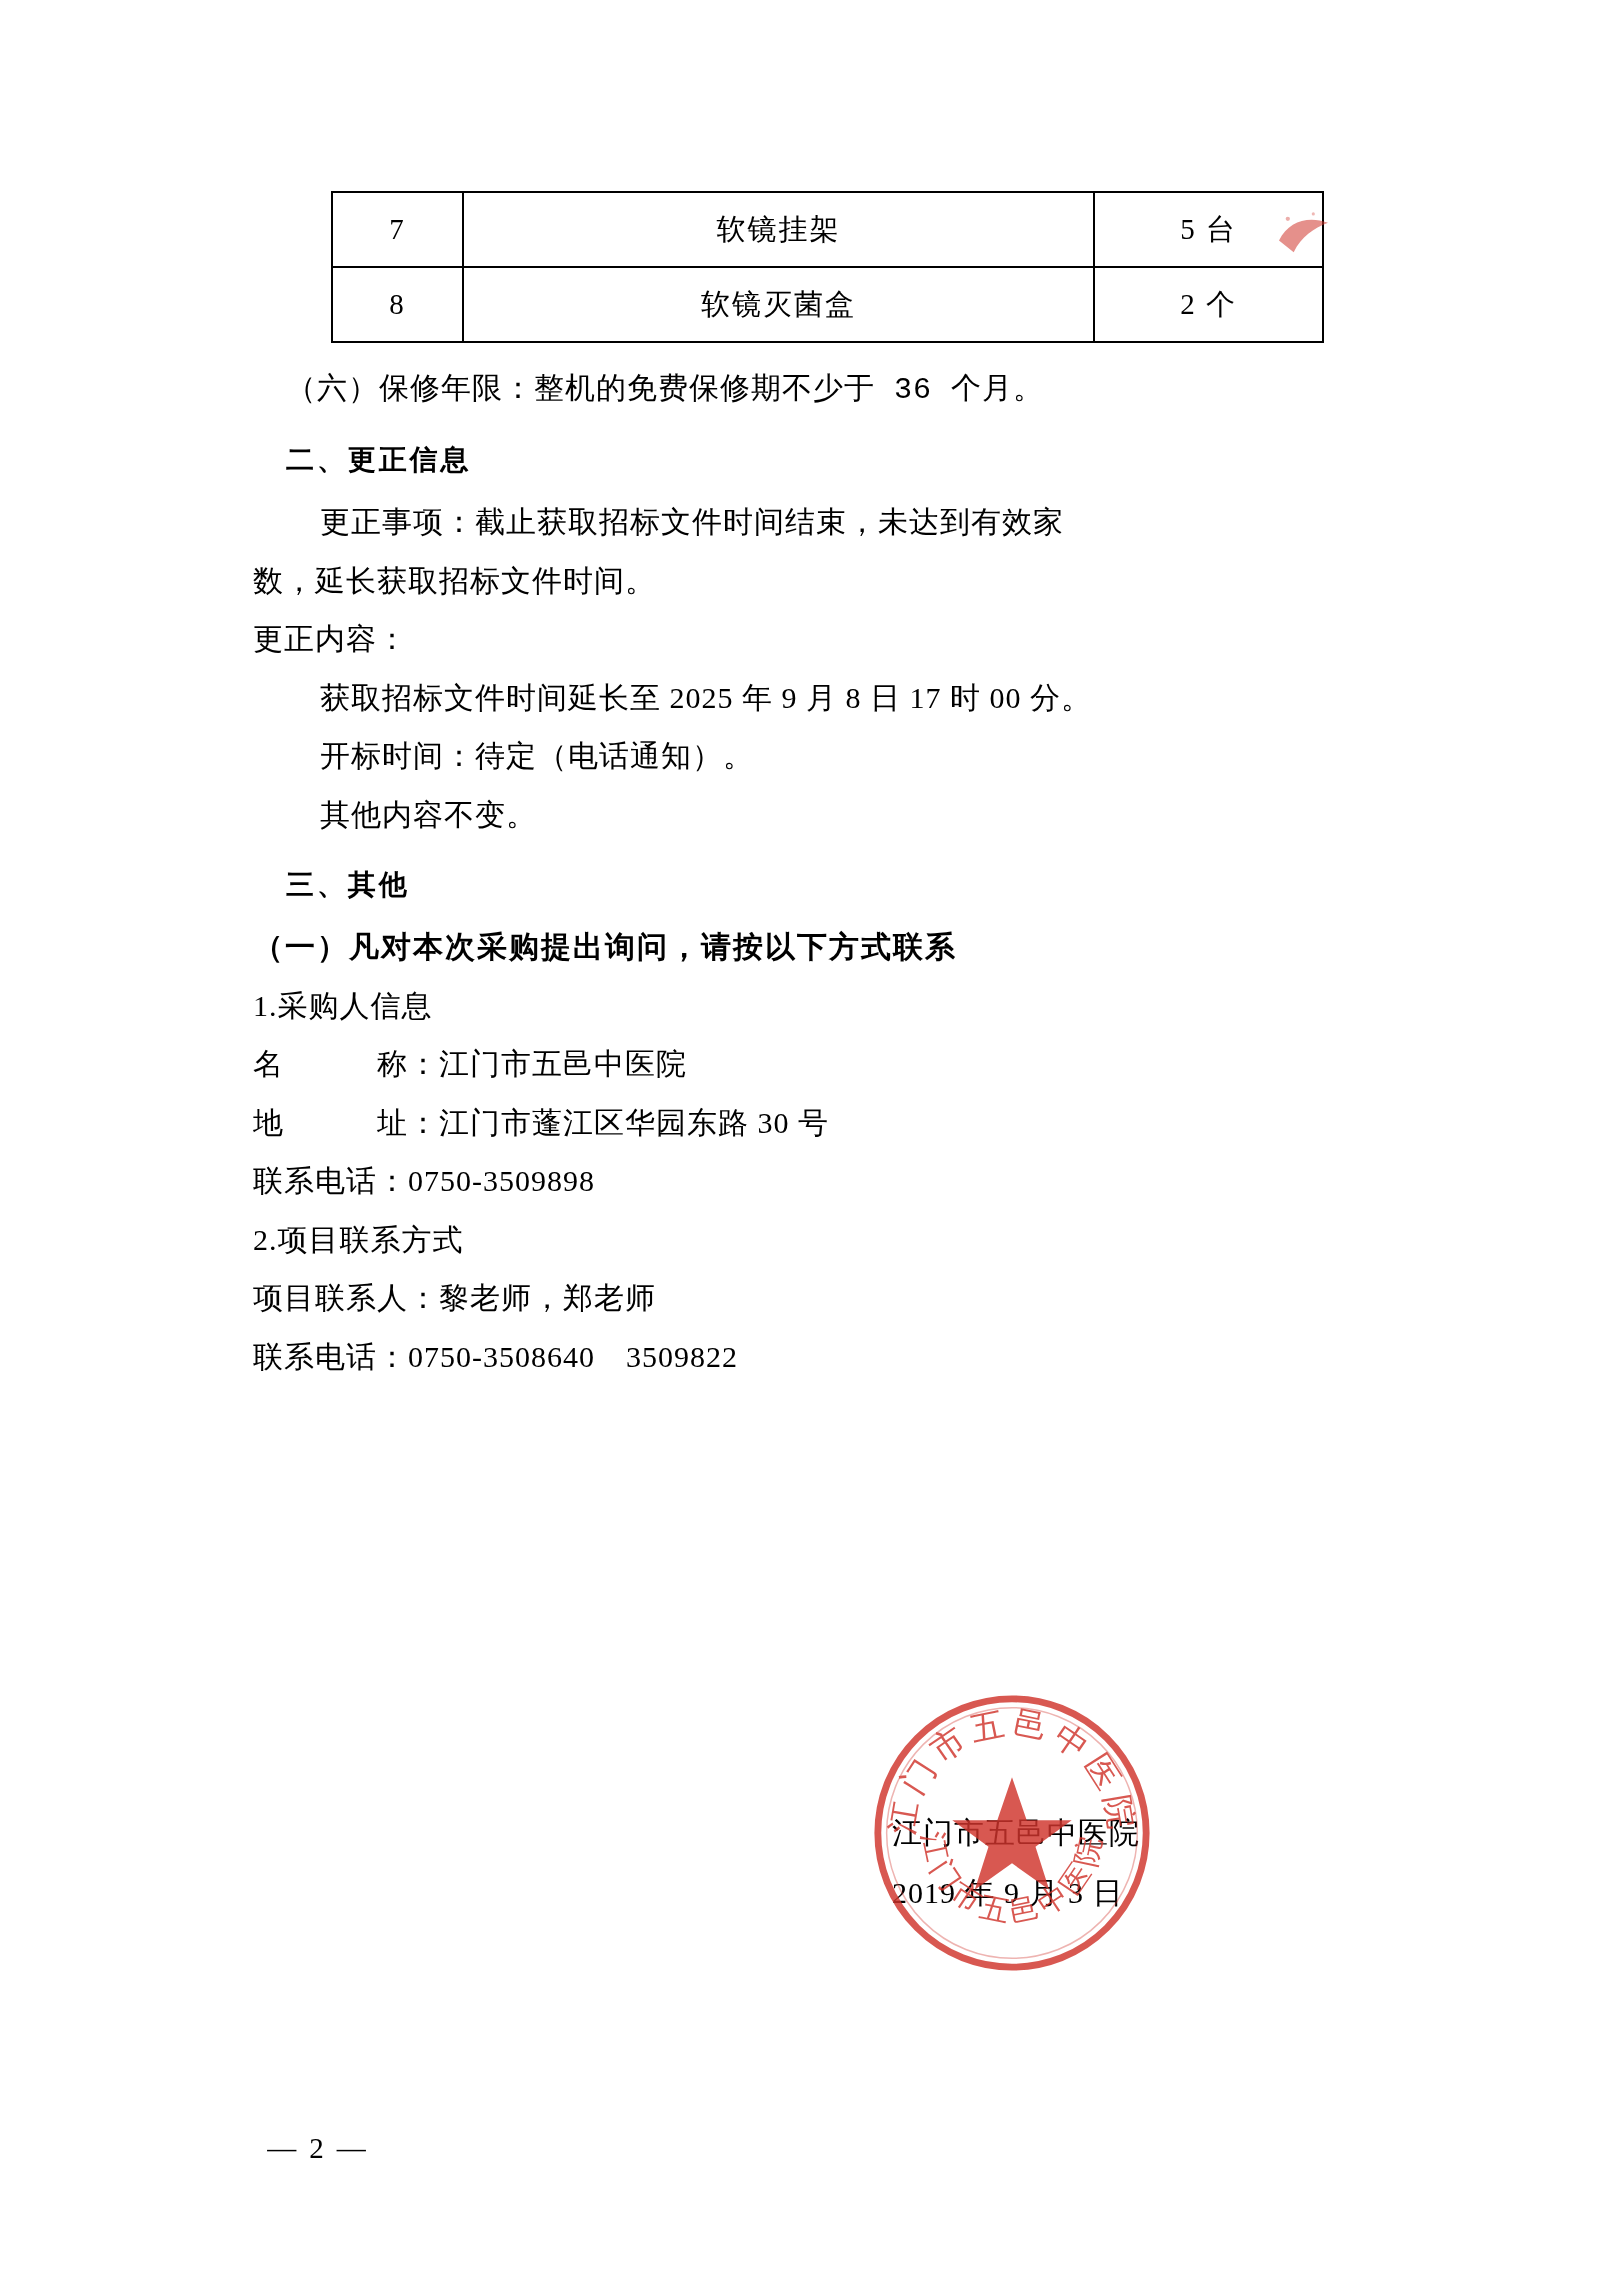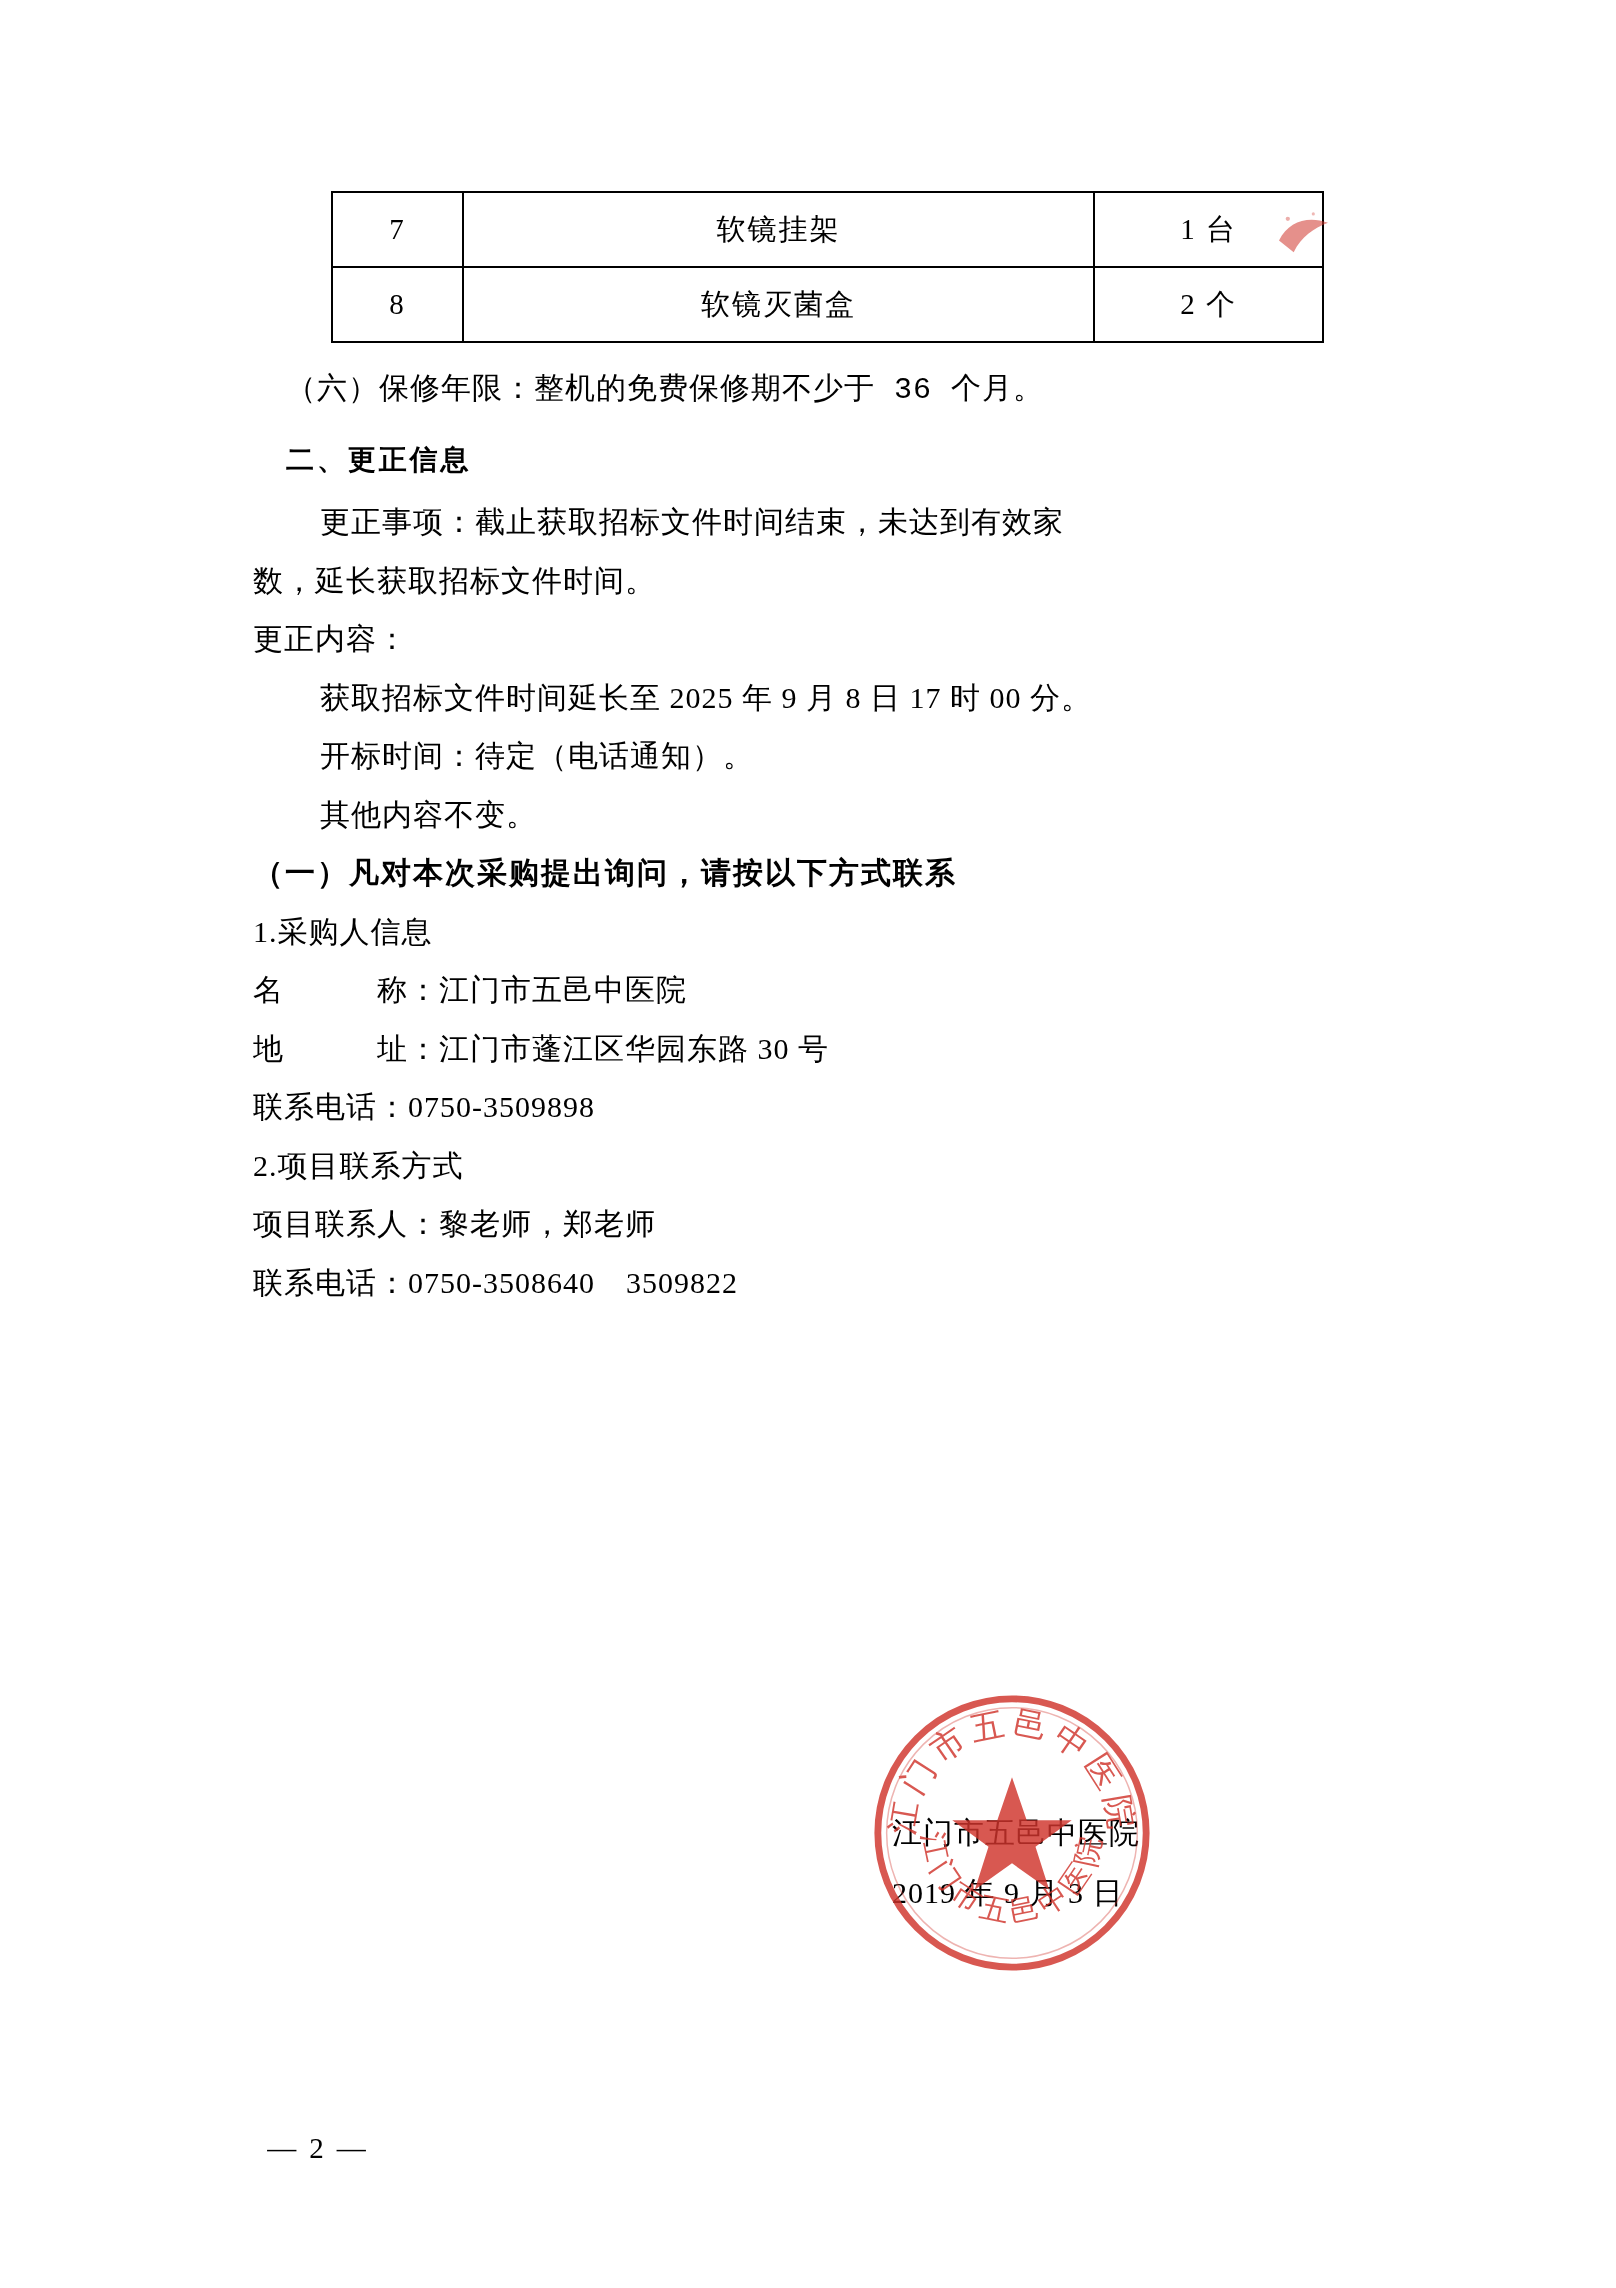--- a/index.html
+++ b/index.html
@@ -128,7 +128,7 @@
         <tr>
           <td class="c-no">7</td>
           <td class="c-name">软镜挂架</td>
-          <td class="c-qty">1 台</td>
+          <td class="c-qty">5 台</td>
         </tr>
         <tr>
           <td class="c-no">8</td>

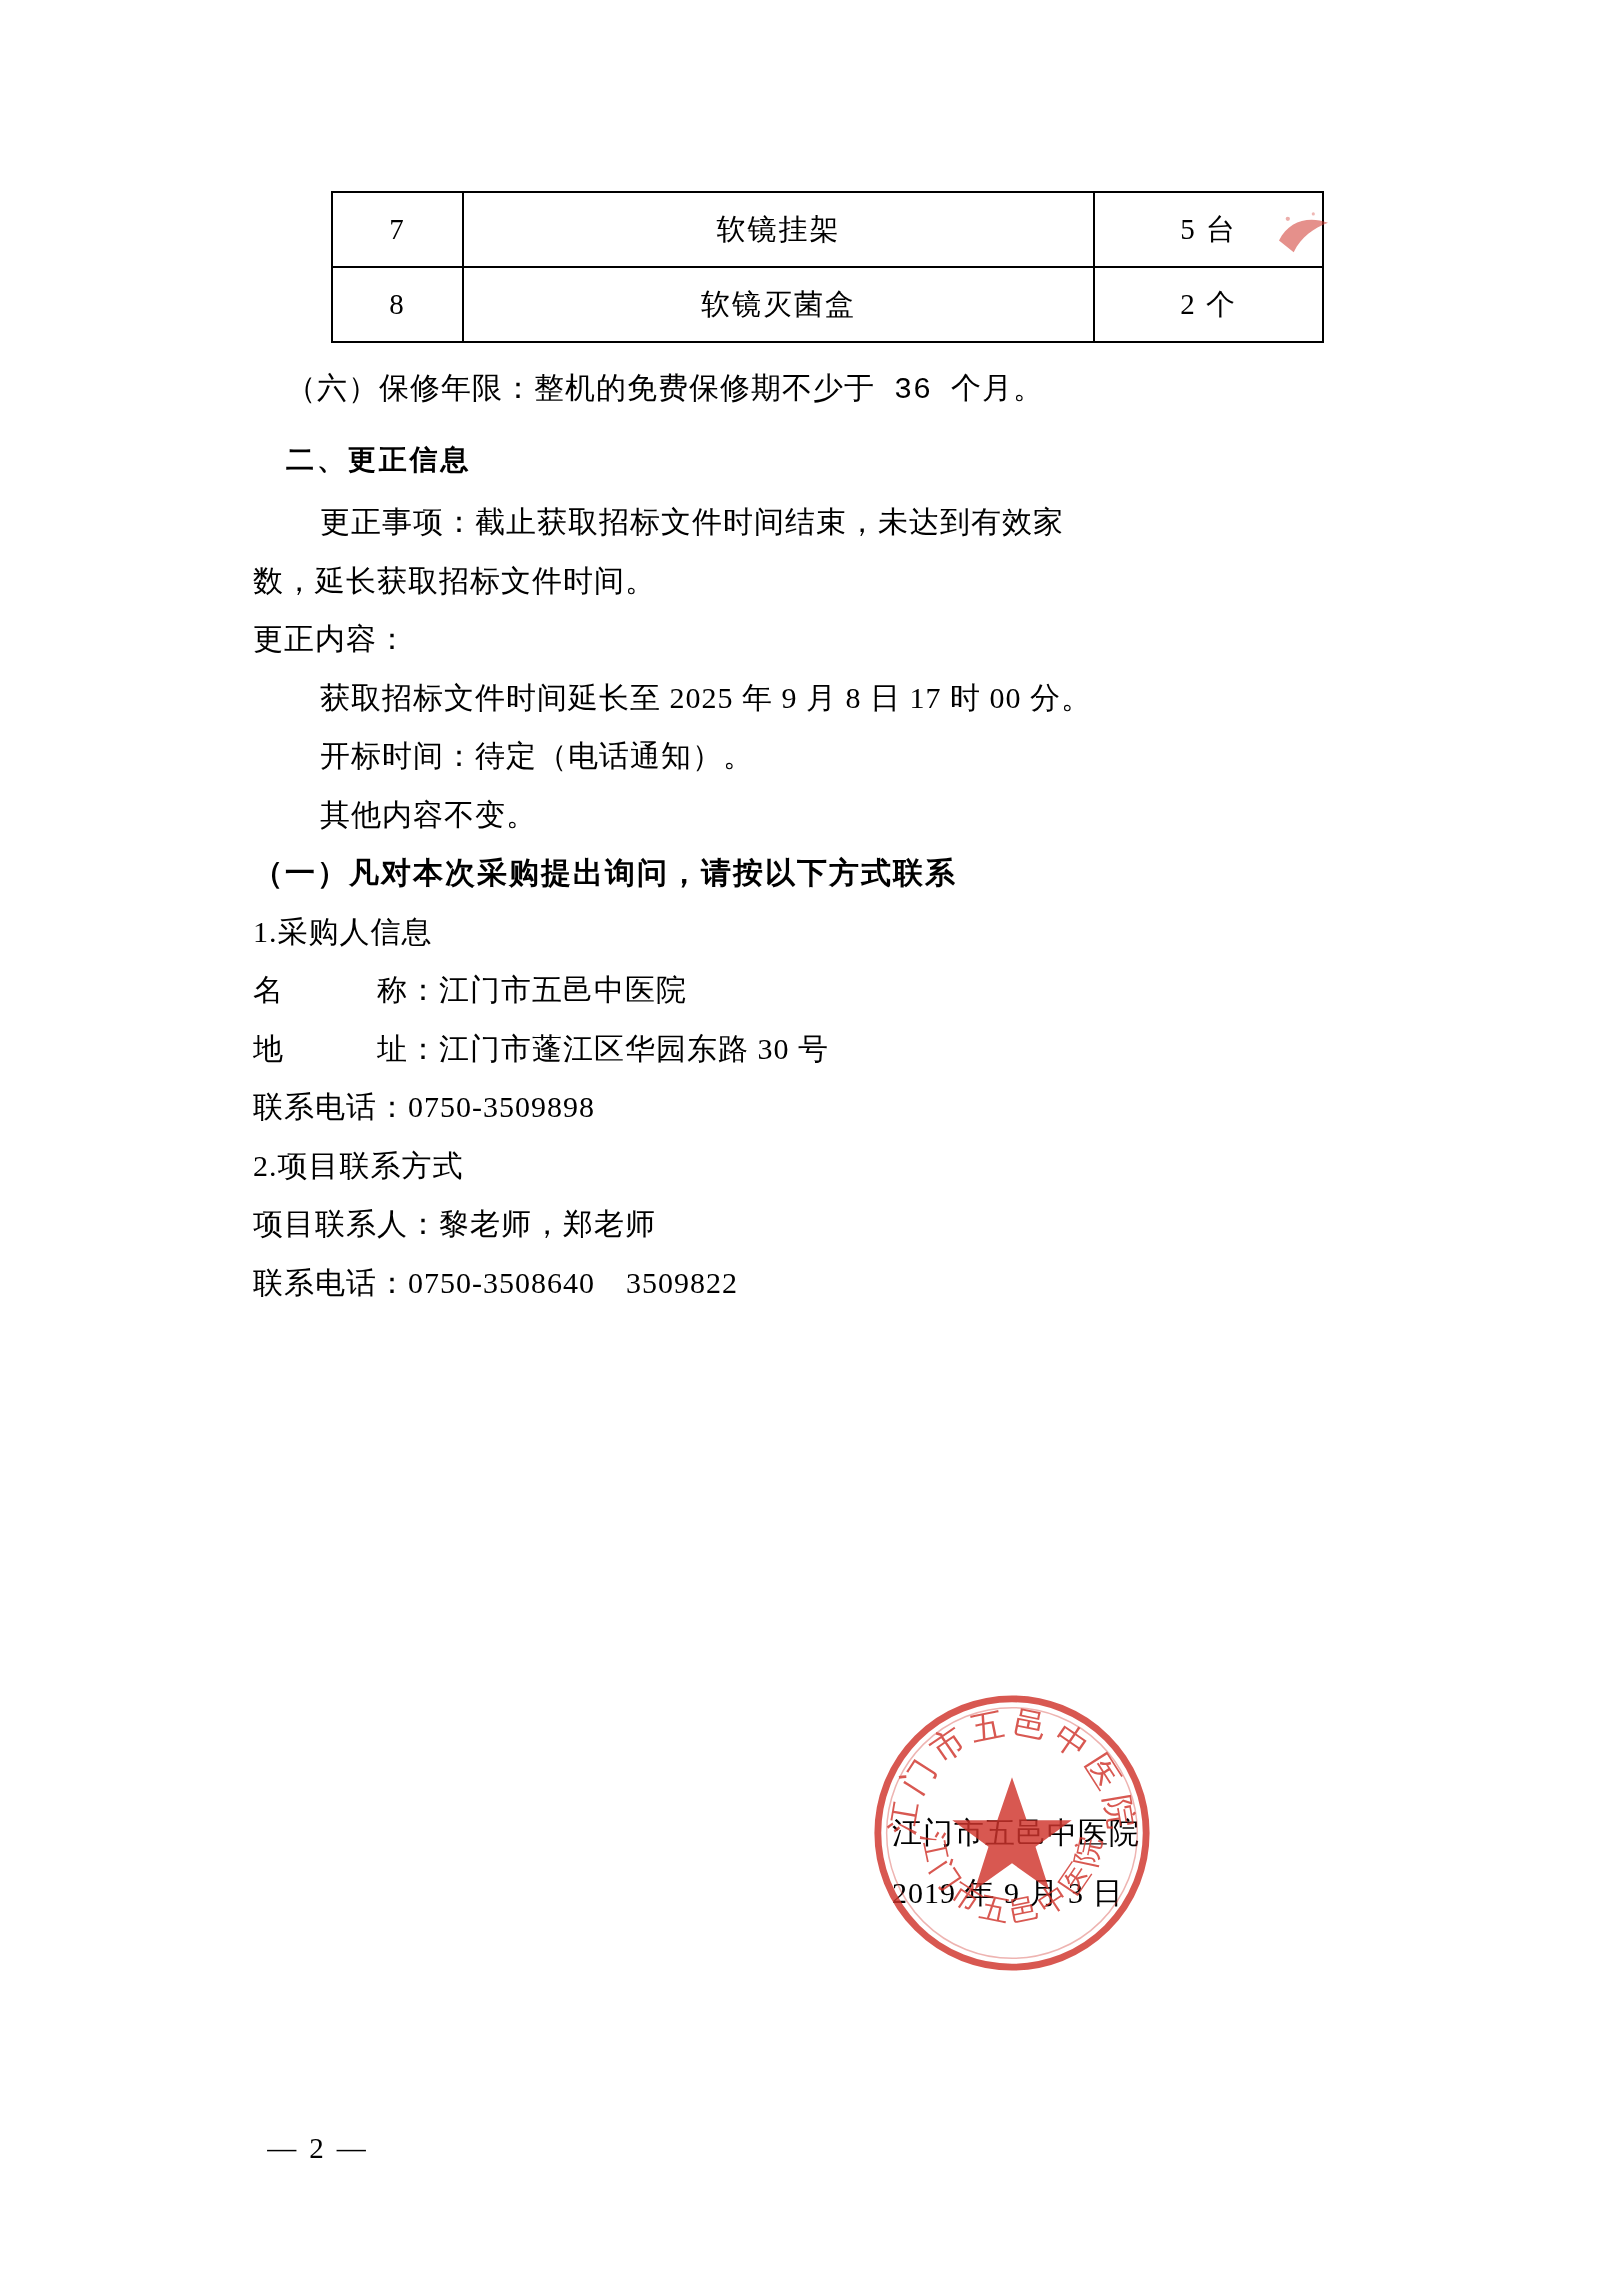--- a/index.html
+++ b/index.html
@@ -152,6 +152,7 @@
     <p class="ind-em2">开标时间：待定（电话通知）。</p>
     <p class="ind-em2">其他内容不变。</p>
 
+    <p class="h2">三、其他</p>
 
     <p class="bold-line">（一）凡对本次采购提出询问，请按以下方式联系</p>
 

